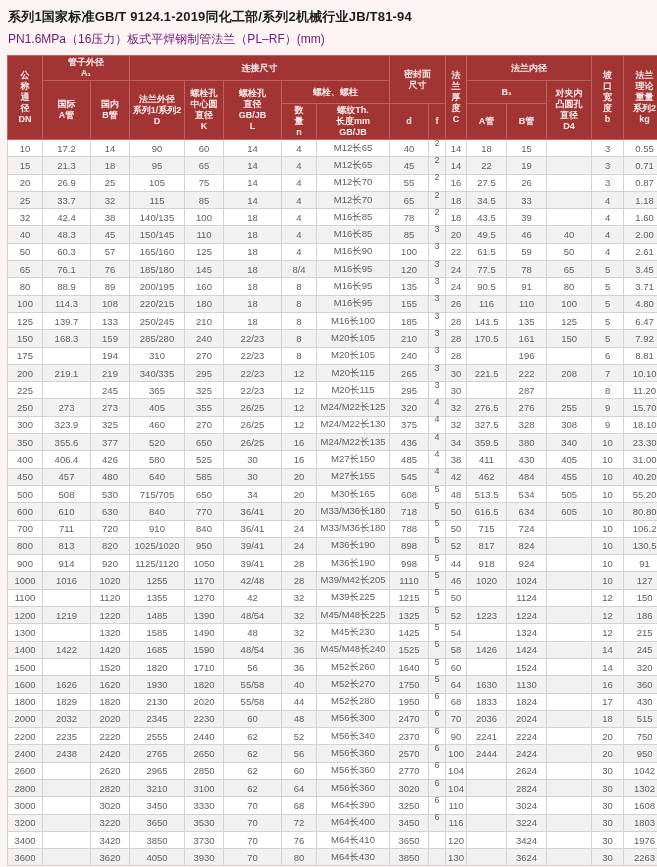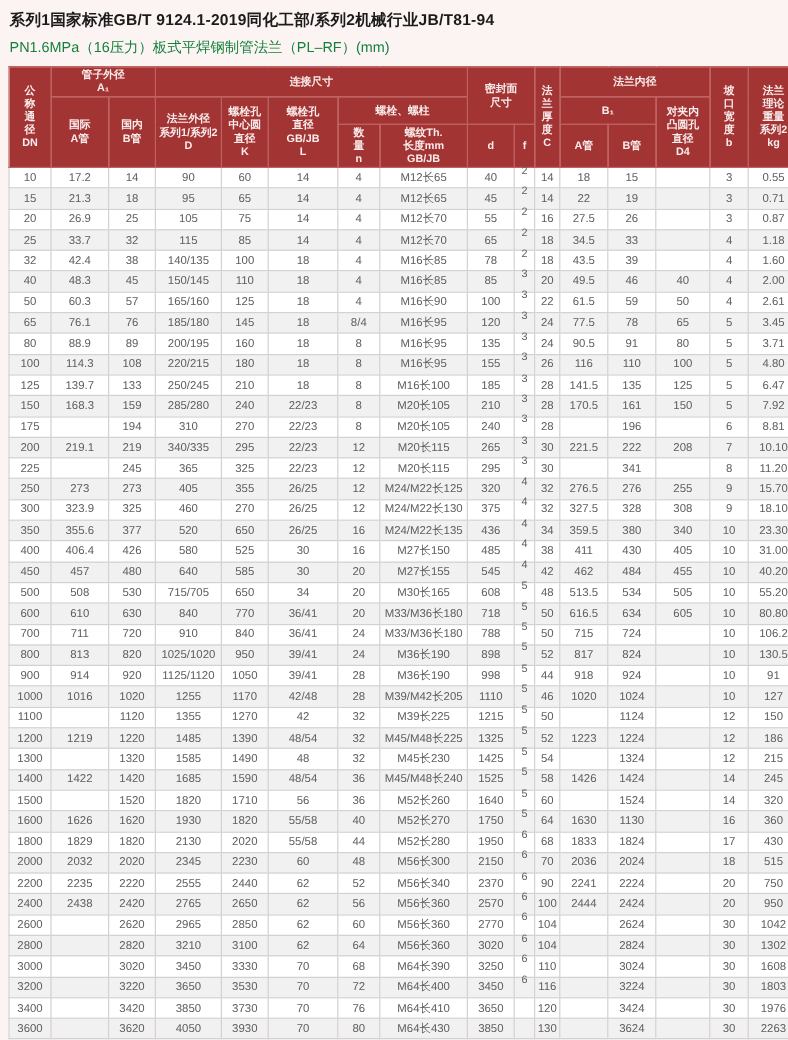--- a/index.html
+++ b/index.html
@@ -17,7 +17,7 @@
     letter-spacing:0.2px;
   }
   .doc-subtitle{
-    font-size:12px;color:#15803d;
+    font-size:12px;color:#701a75;
     margin:5px 0 8px 3px;line-height:16px;
   }
   table.spec{

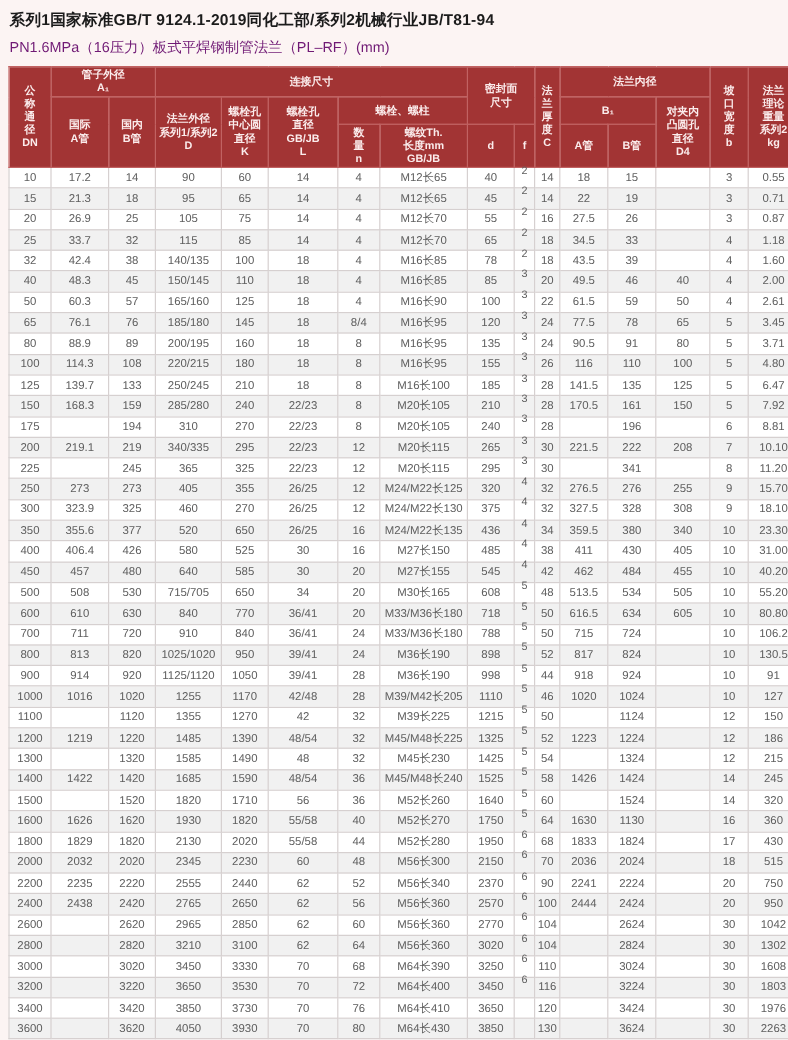--- a/index.html
+++ b/index.html
@@ -422,7 +422,7 @@
           <td class="f-cell"><span class="f-val">3</span></td>
           <td>30</td>
           <td></td>
-          <td>341</td>
+          <td>287</td>
           <td></td>
           <td>8</td>
           <td>11.20</td>

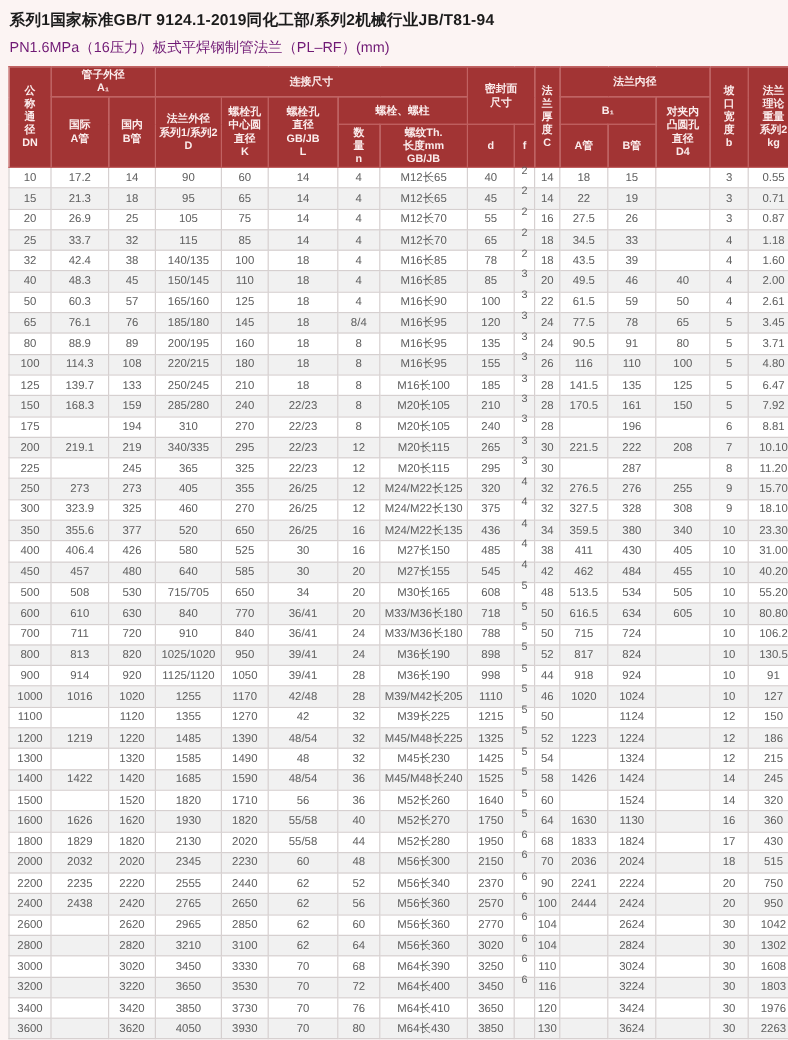--- a/index.html
+++ b/index.html
@@ -760,7 +760,7 @@
           <td>60</td>
           <td>48</td>
           <td>M56长300</td>
-          <td>2150</td>
+          <td>2470</td>
           <td class="f-cell"><span class="f-val">6</span></td>
           <td>70</td>
           <td>2036</td>

